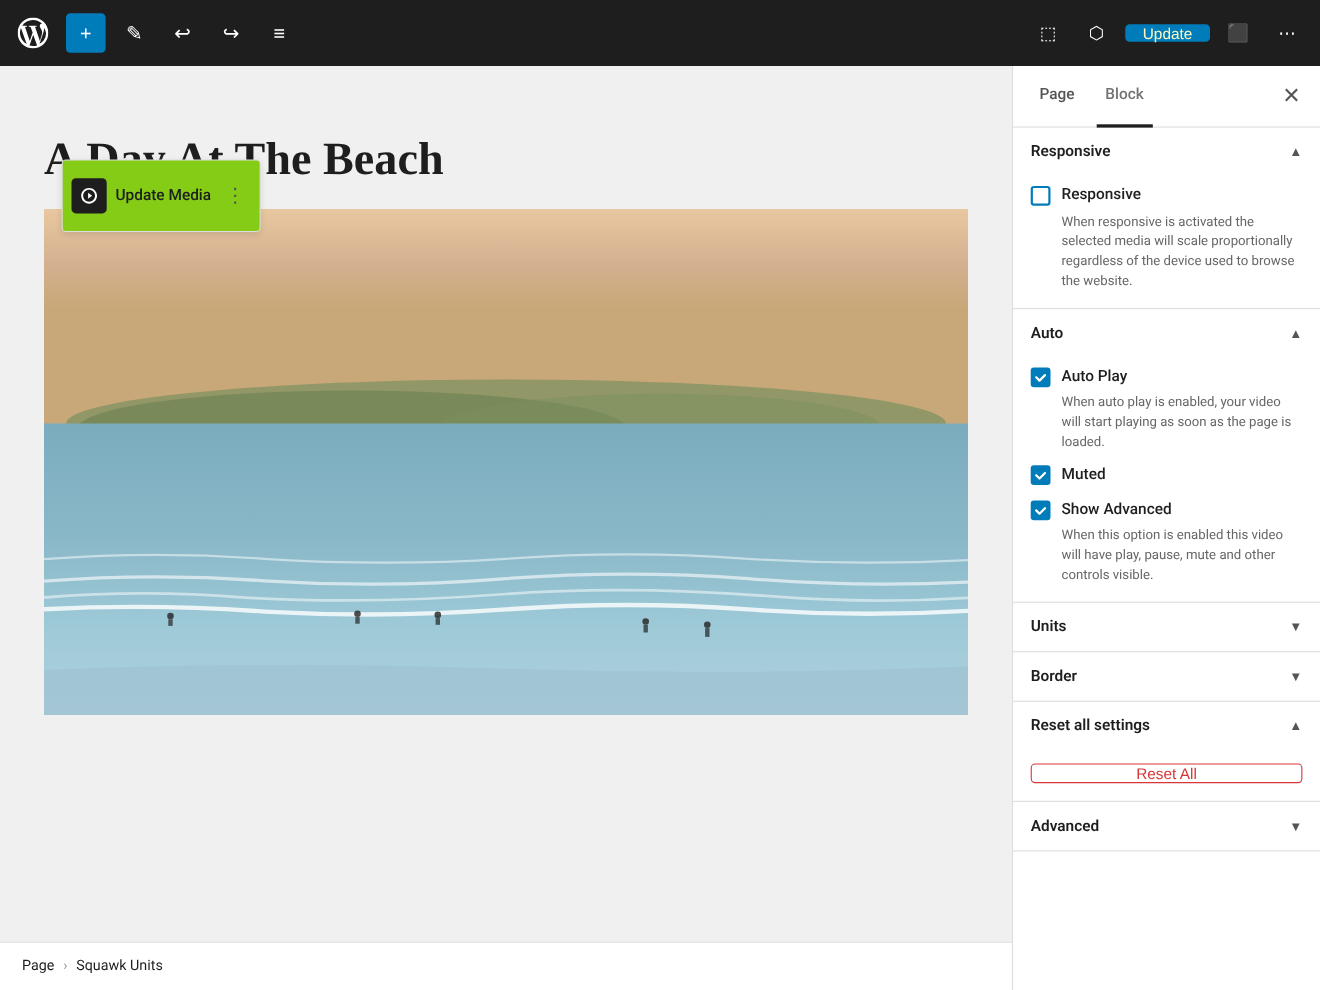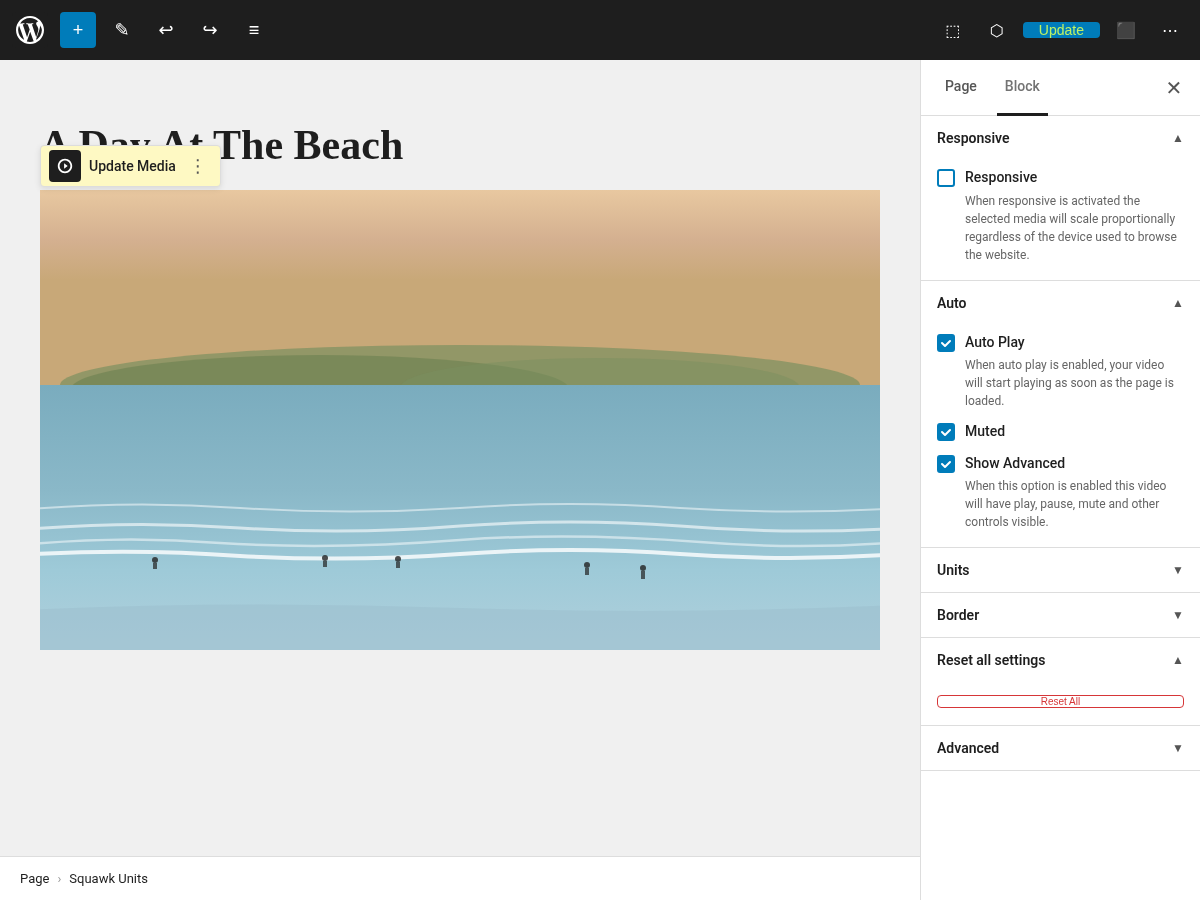--- a/index.html
+++ b/index.html
@@ -29,7 +29,7 @@
     .toolbar-separator { flex: 1; }
     .toolbar-right { display: flex; align-items: center; gap: 8px; }
     .update-btn {
-      background: #007cba; color: #bef264; border: none; border-radius: 4px;
+      background: #007cba; color: #fef9c3; border: none; border-radius: 4px;
       padding: 0 16px; font-size: 14px; font-weight: 500; cursor: pointer;
     }
     .toolbar-icon-btn {

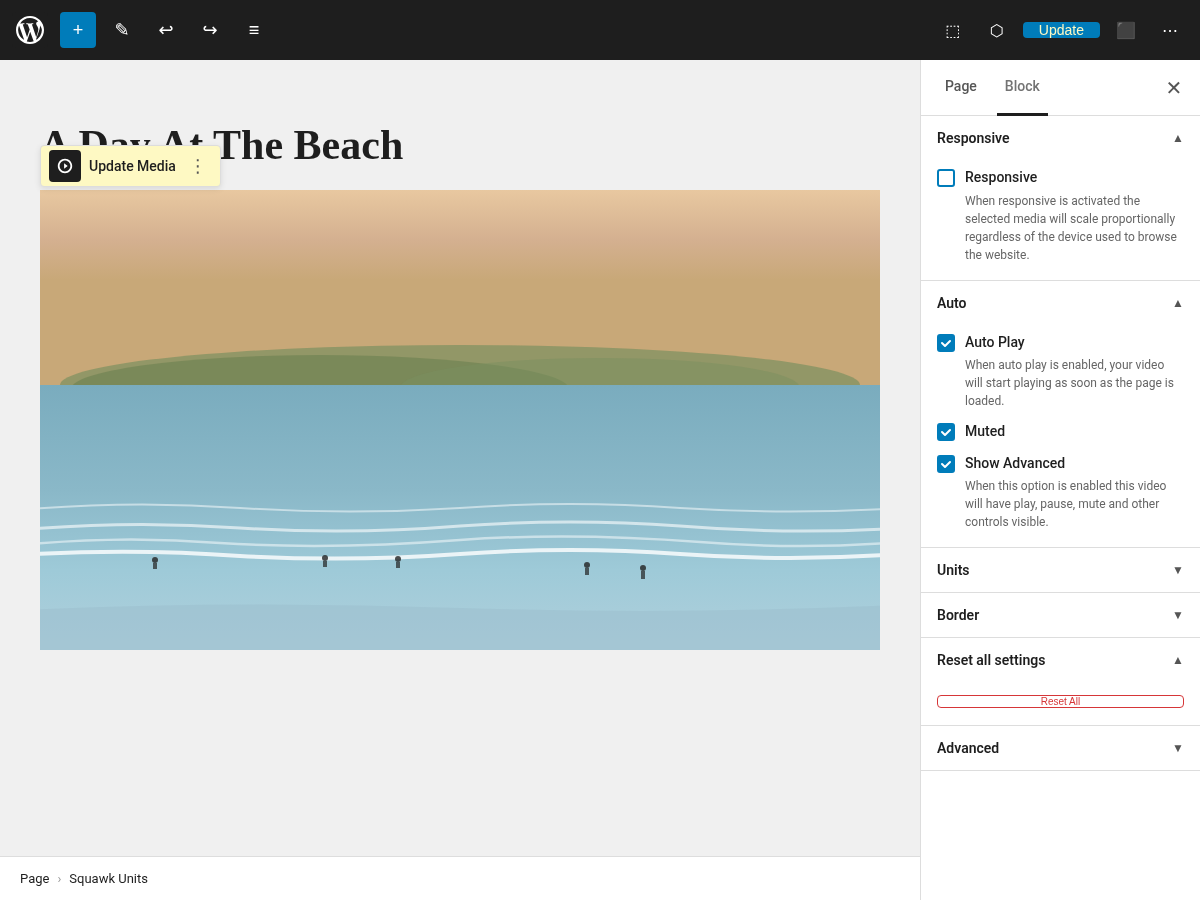--- a/index.html
+++ b/index.html
@@ -56,9 +56,9 @@
     
     .media-block { position: relative; }
     .block-toolbar {
-      display: flex; align-items: center; background: #fef9c3;
-      border: 1px solid #ddd; border-radius: 4px; padding: 4px 8px;
-      gap: 8px; position: absolute; top: -45px; left: 0; z-index: 10;
+      display: flex; align-items: center; background: #84cc16;
+      border: 1px solid #ddd; border-radius: 4px; padding: 16px 8px;
+      gap: 8px; position: absolute; top: -45px; left: 16px; z-index: 10;
       box-shadow: 0 2px 6px rgba(0,0,0,0.1);
     }
     .block-toolbar-icon {

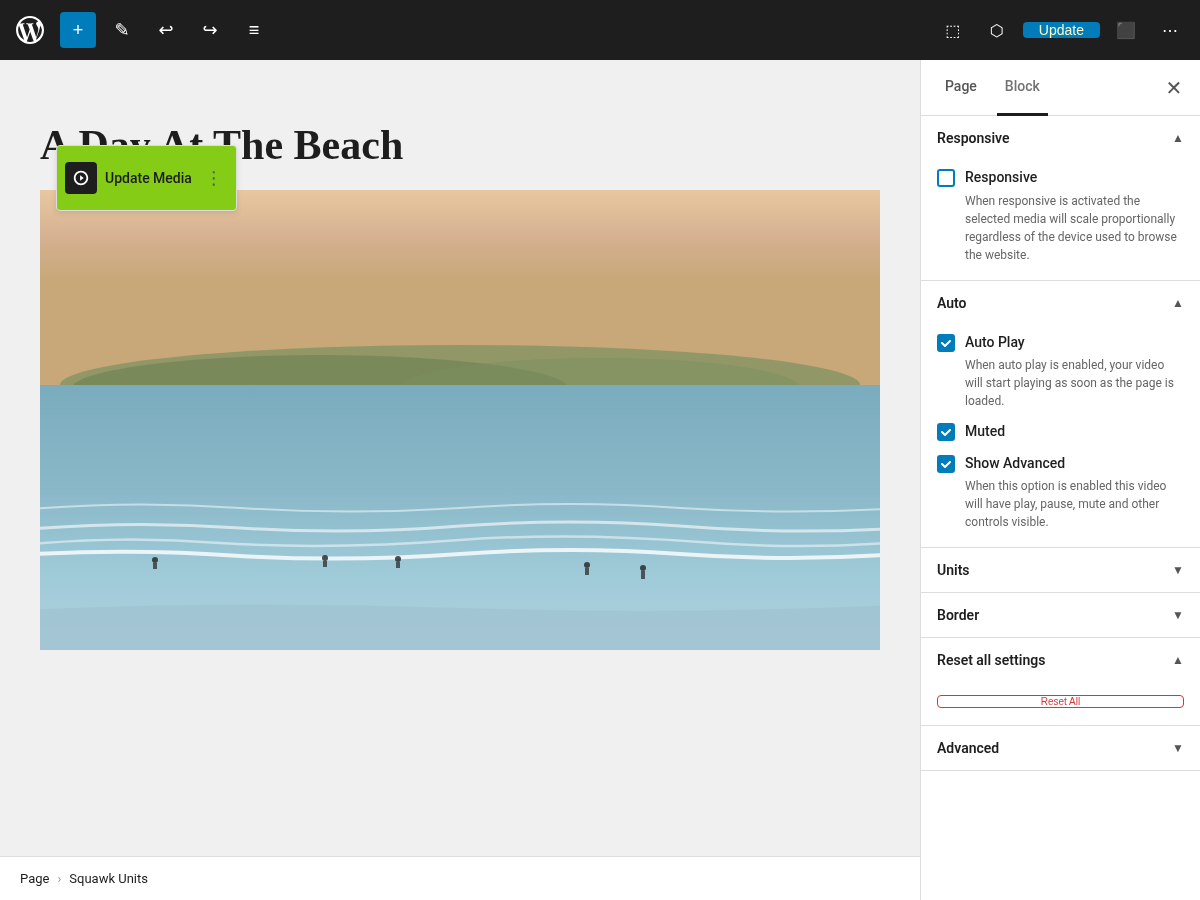--- a/index.html
+++ b/index.html
@@ -134,7 +134,7 @@
     
     .reset-btn {
       width: 100%; border: 1px solid #d63638; background: #fff;
-      color: #d63638; border-radius: 4px; font-size: 10px; font-weight: 500;
+      color: #d63638; border-radius: 4px; font-size: 14px; font-weight: 500;
       cursor: pointer; margin-top: 4px;
     }
   </style>

